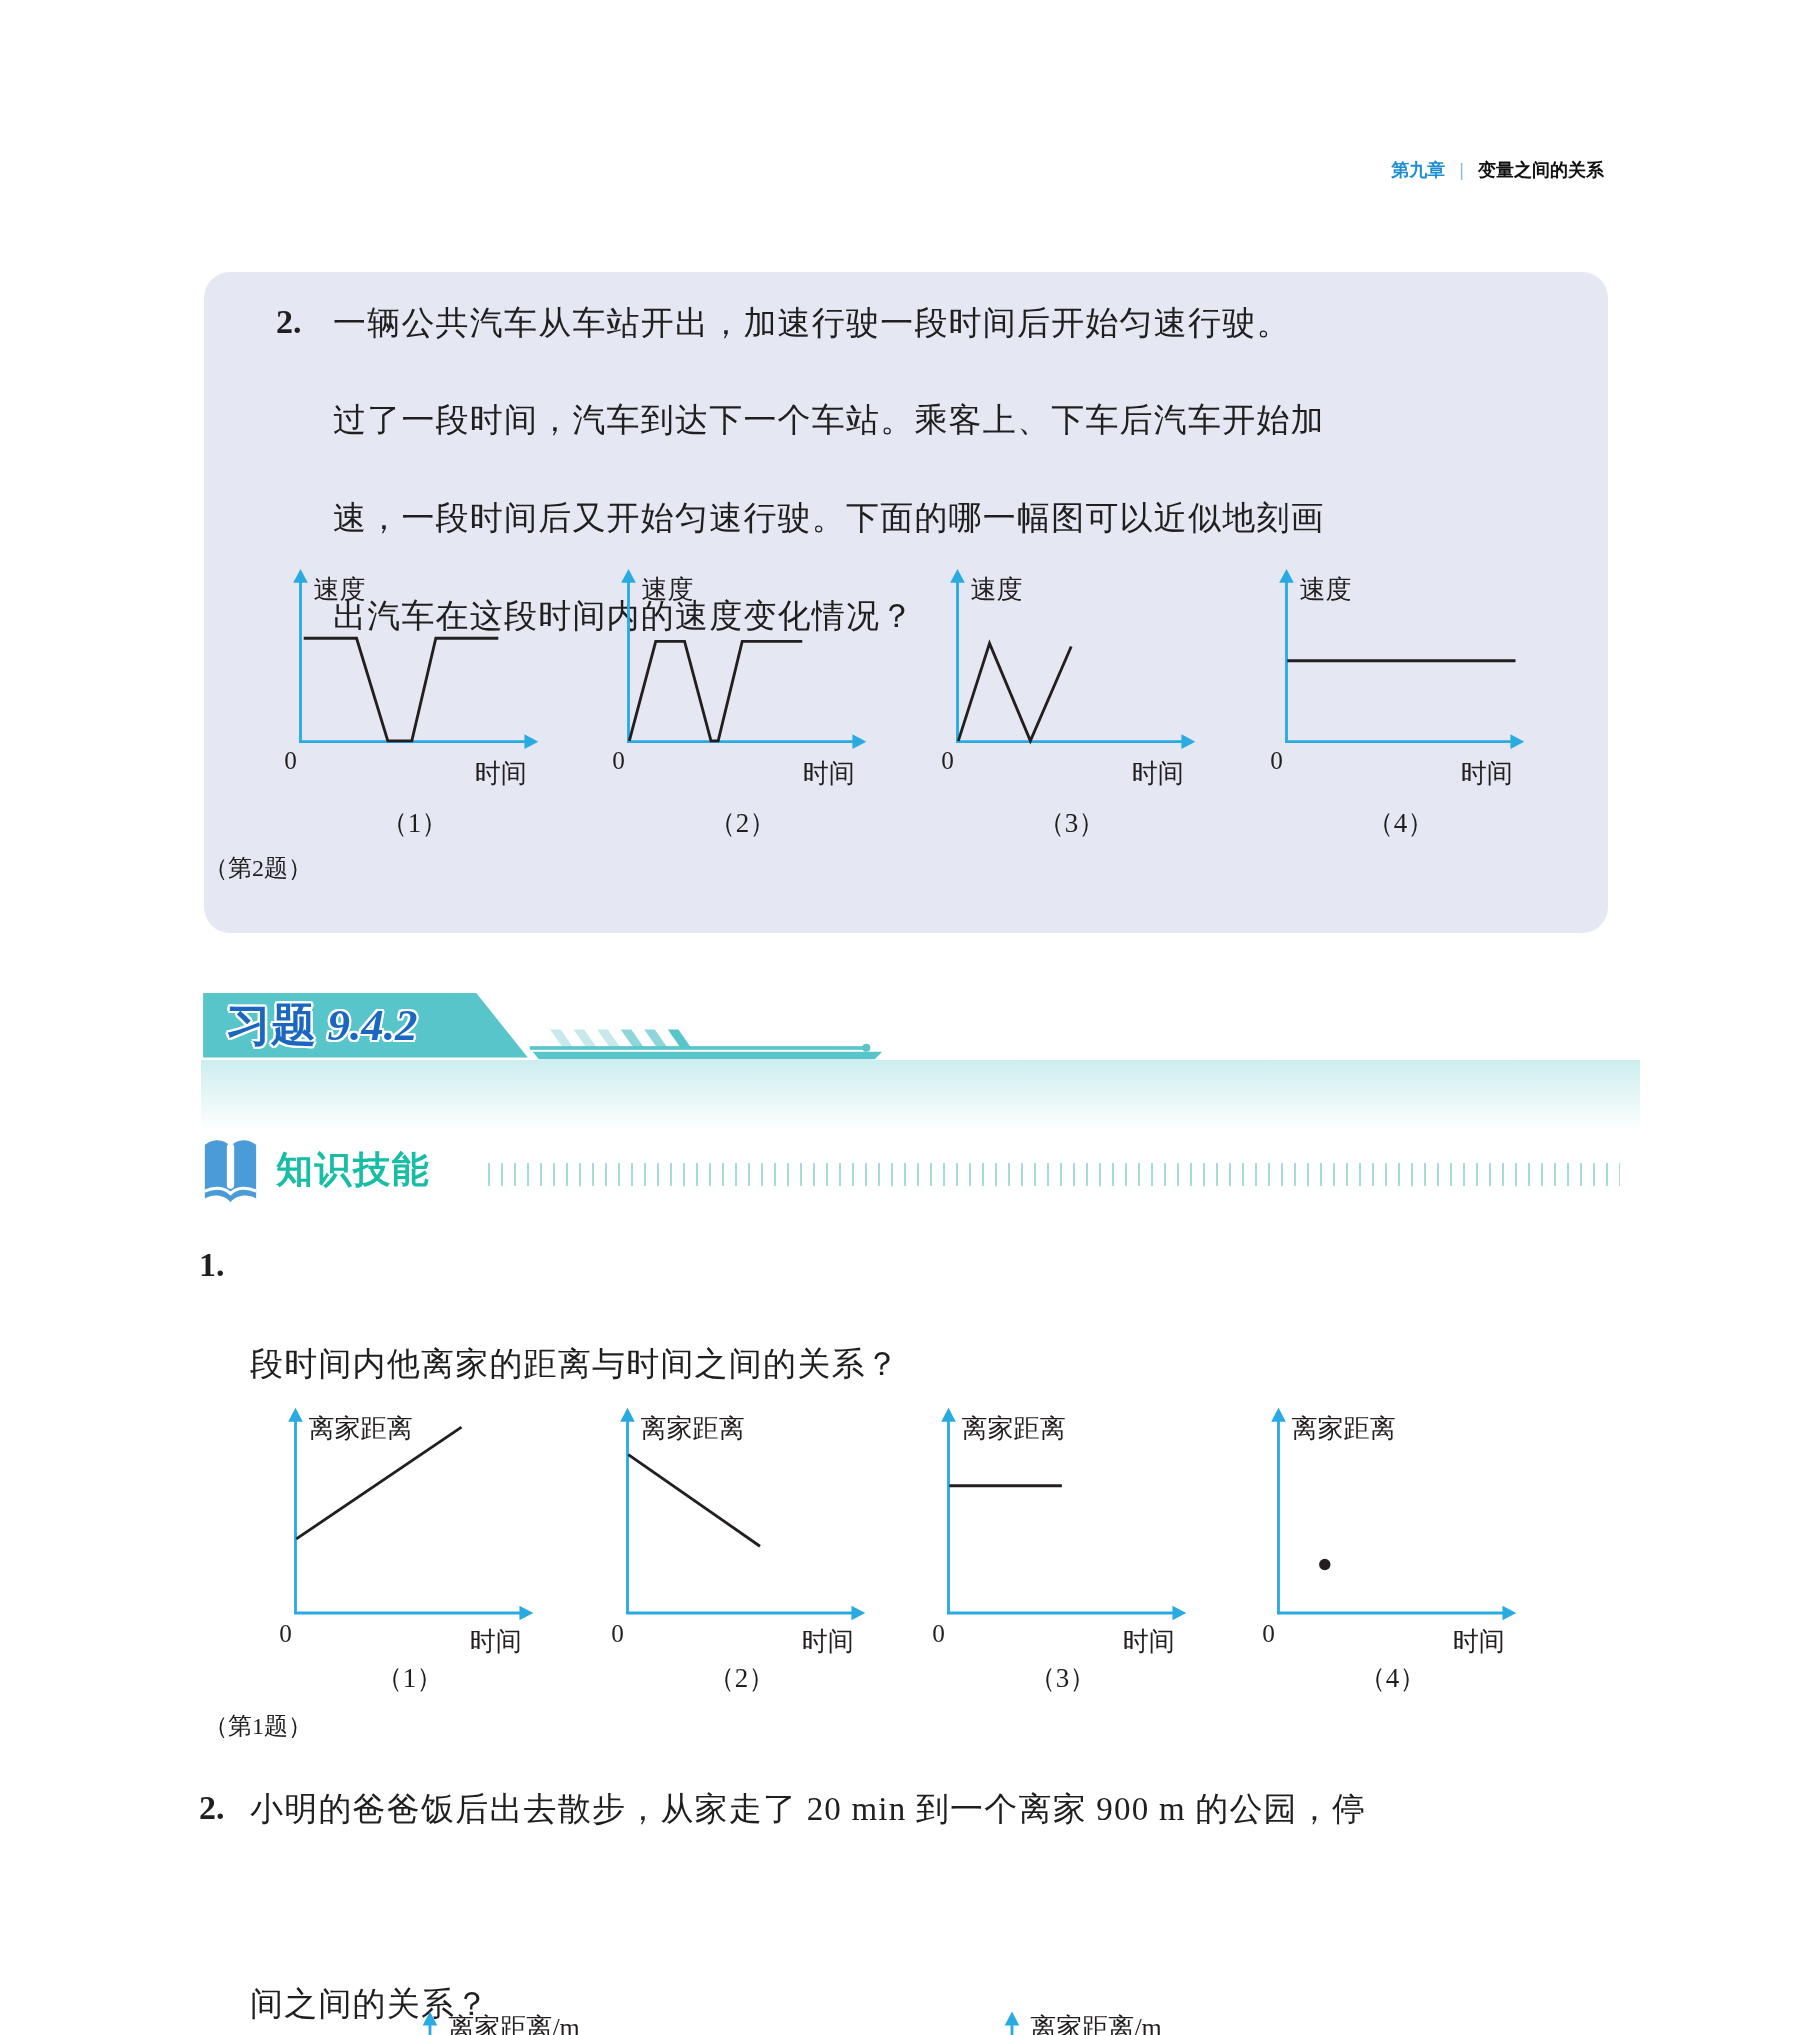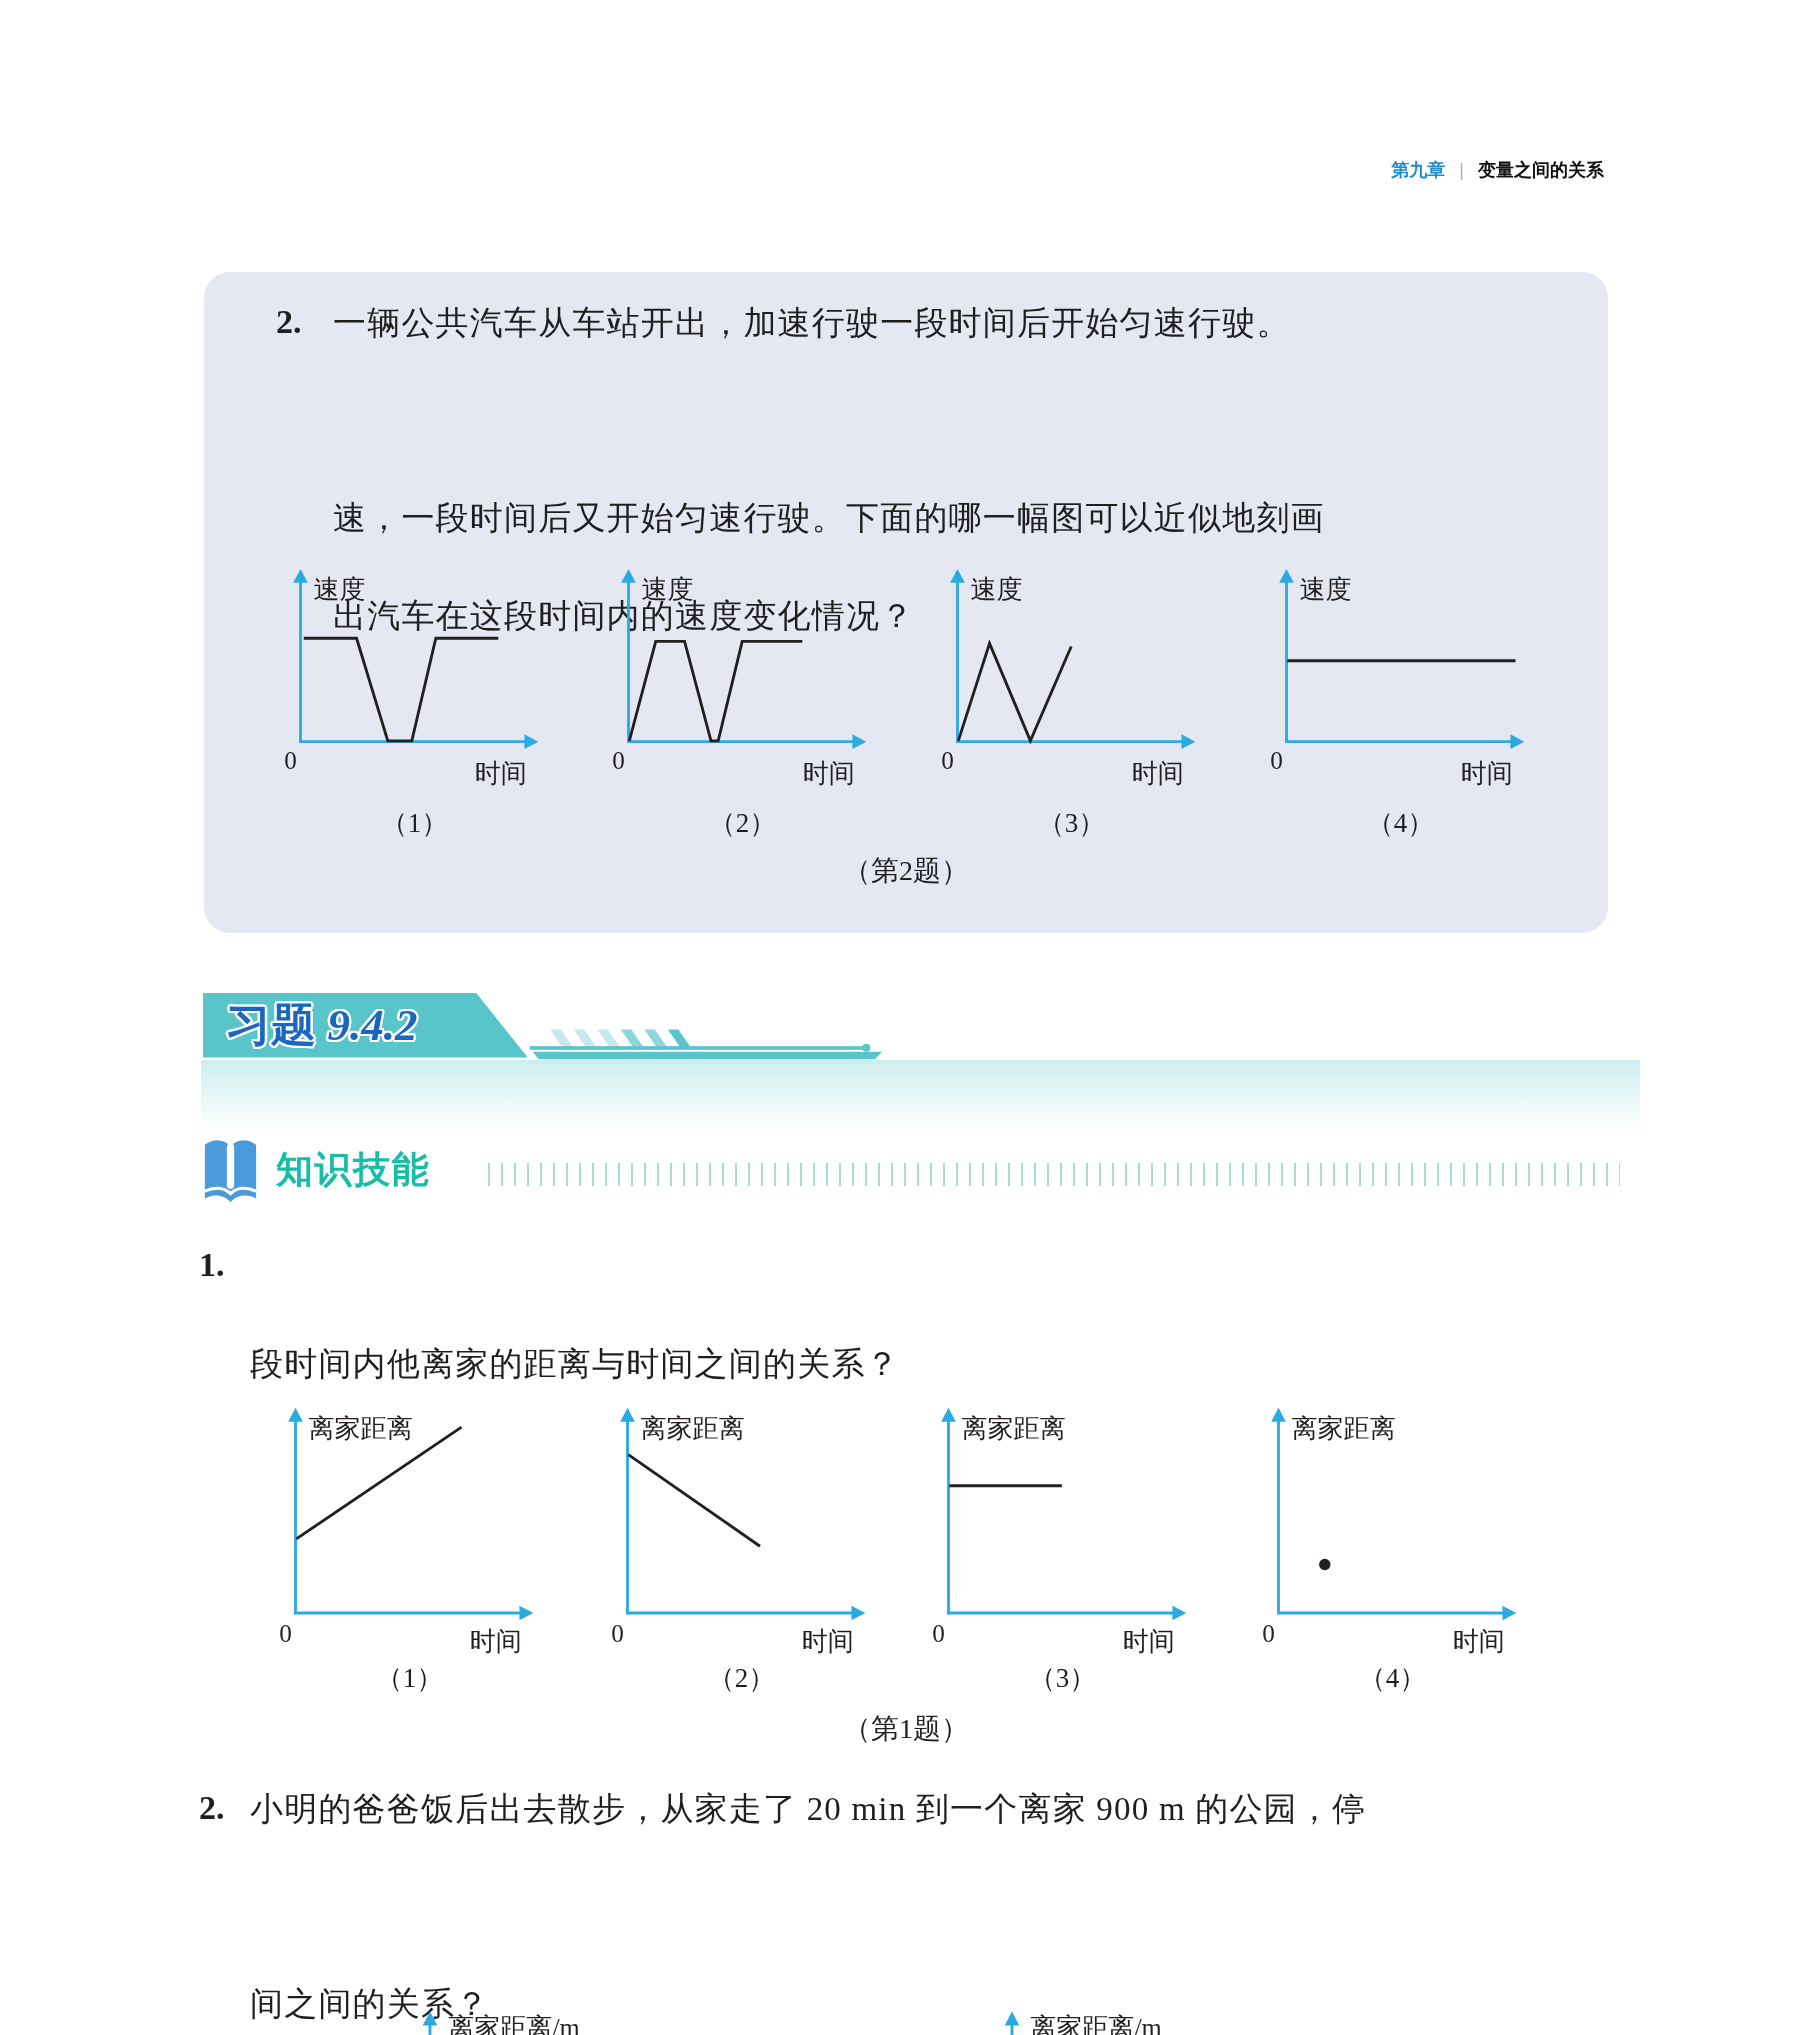--- a/index.html
+++ b/index.html
@@ -53,6 +53,7 @@
   <section class="problem-box">
     <div class="pnum" style="left:72px;top:27px;">2.</div>
     <div class="pline" style="left:129px;top:28.5px;">一辆公共汽车从车站开出，加速行驶一段时间后开始匀速行驶。</div>
+    <div class="pline" style="left:129px;top:126px;">过了一段时间，汽车到达下一个车站。乘客上、下车后汽车开始加</div>
     <div class="pline" style="left:129px;top:224px;">速，一段时间后又开始匀速行驶。下面的哪一幅图可以近似地刻画</div>
     <div class="pline" style="left:129px;top:322px;">出汽车在这段时间内的速度变化情况？</div>
 

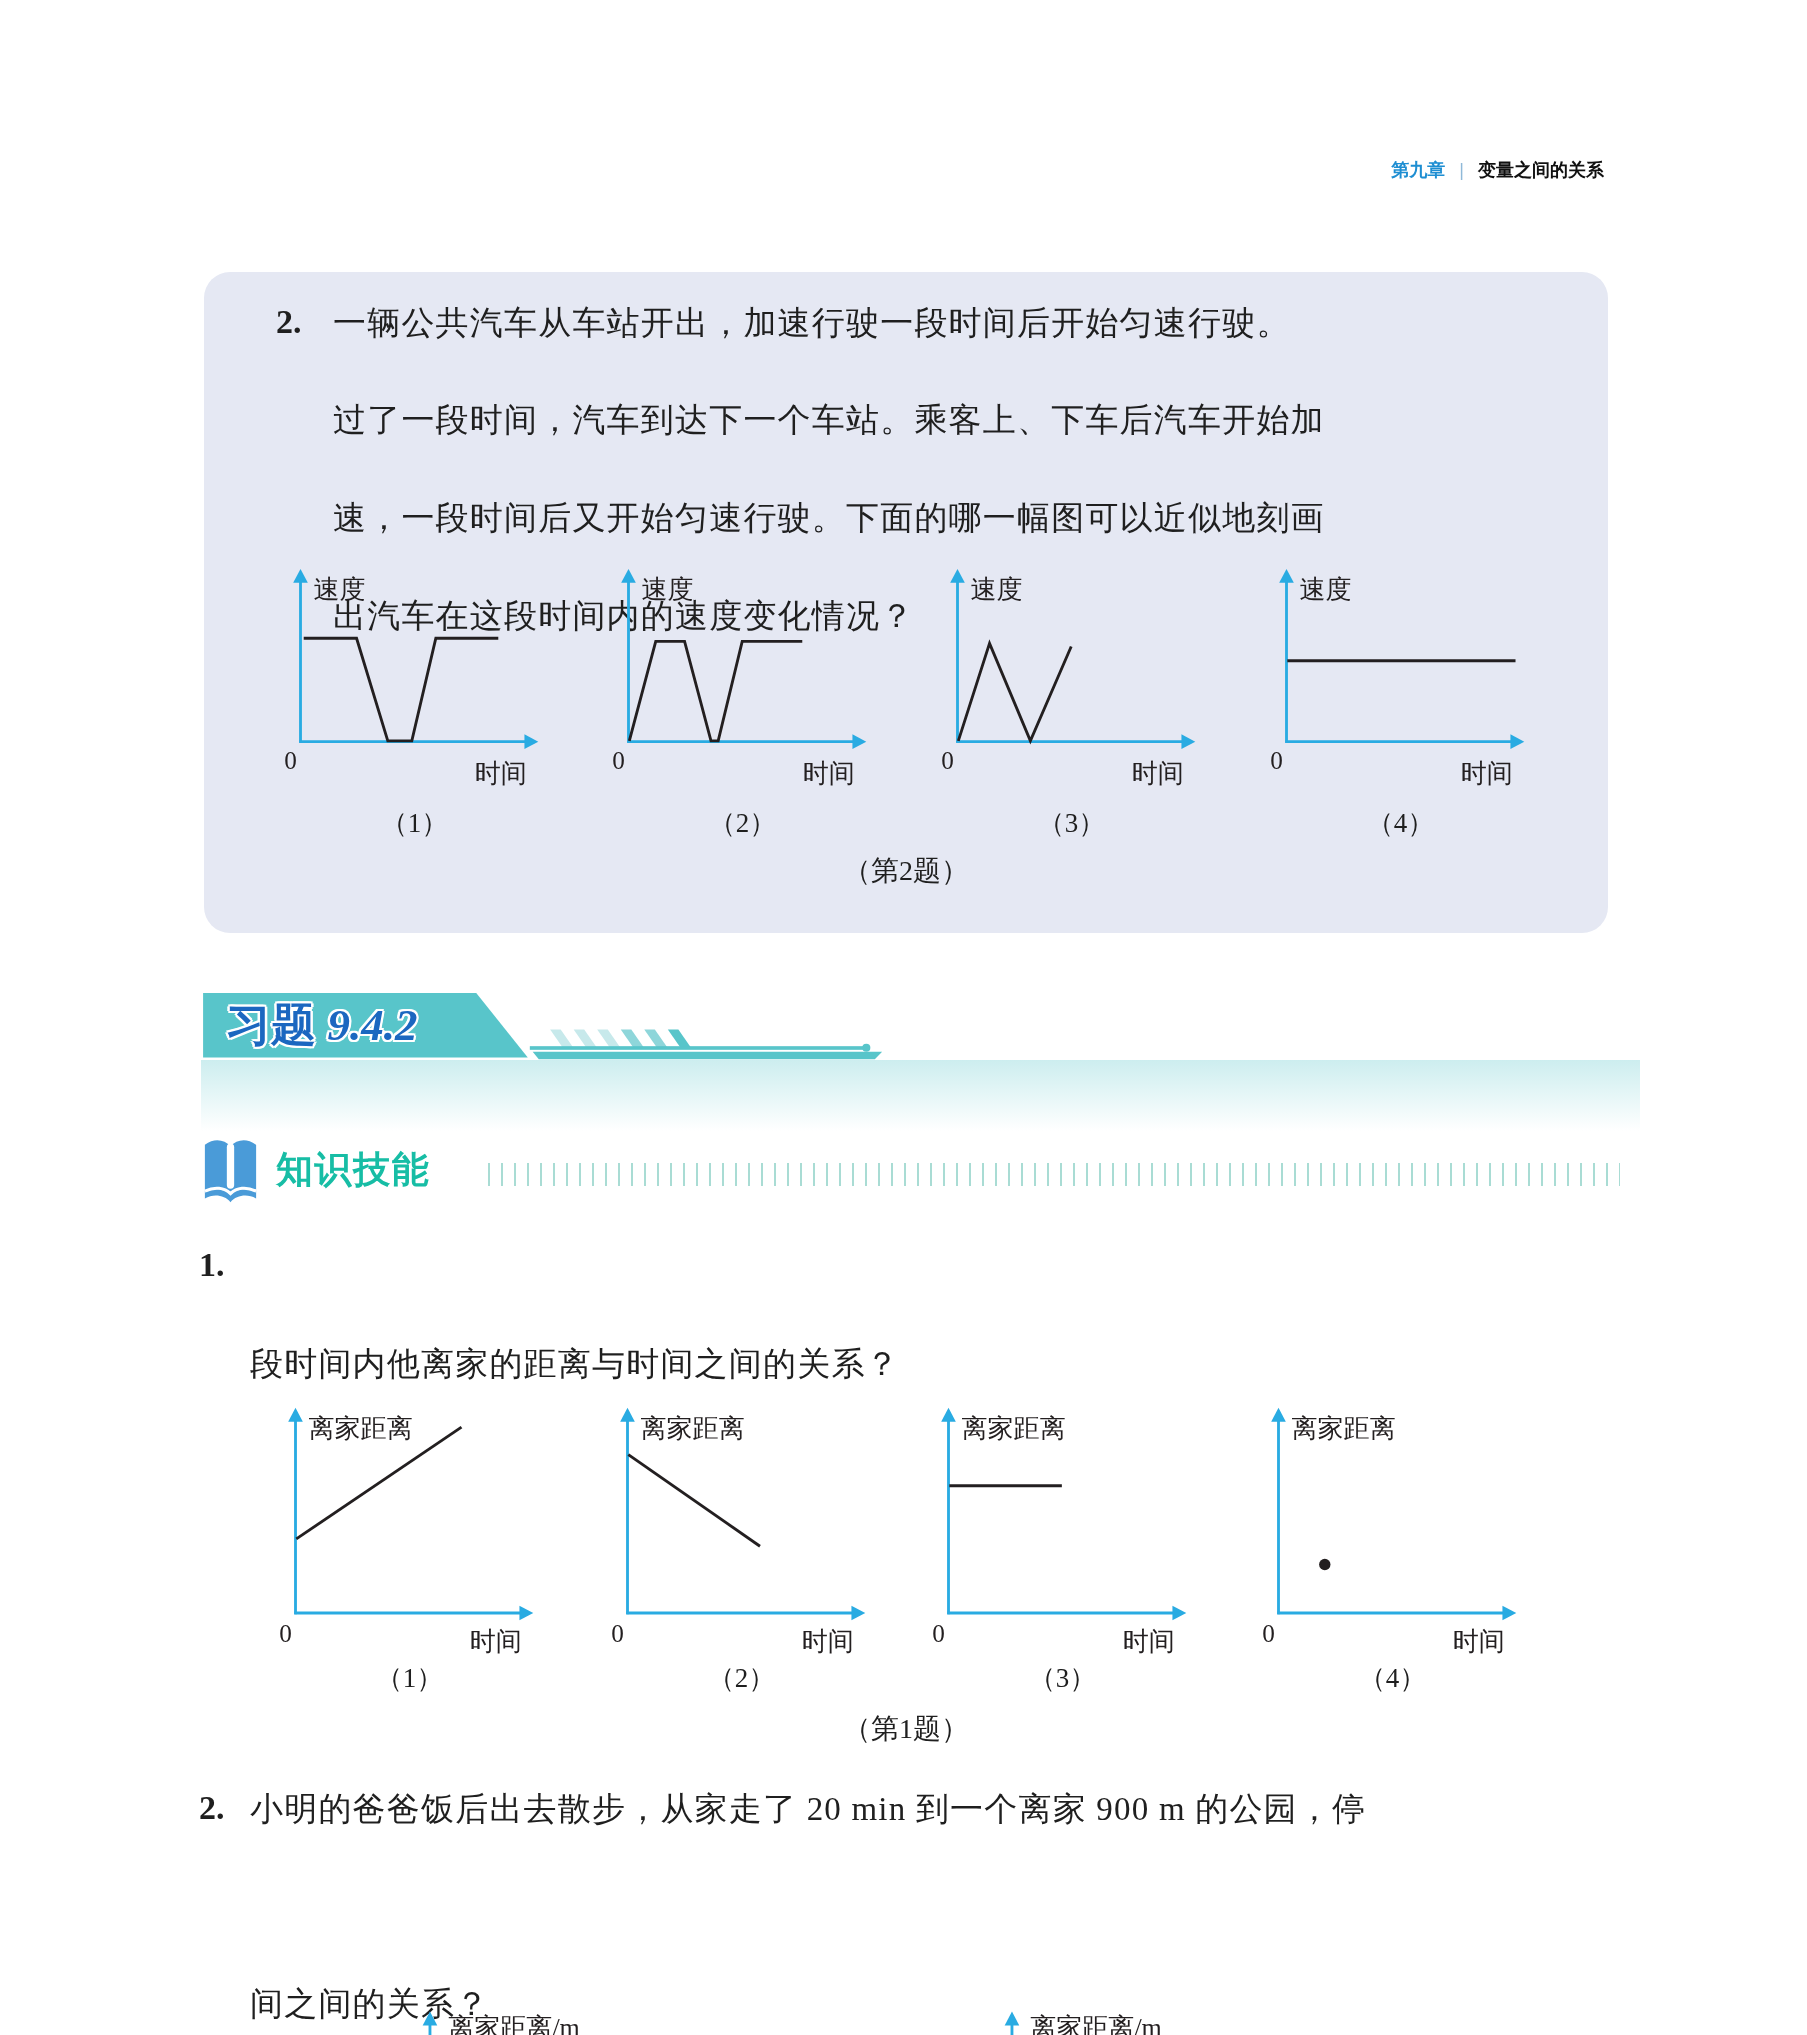--- a/index.html
+++ b/index.html
@@ -21,7 +21,7 @@
   .pline{position:absolute;font-size:33px;line-height:45px;letter-spacing:1.2px;white-space:nowrap;}
 
   .glabel{position:absolute;width:285px;text-align:center;font-size:27px;}
-  .caption{position:absolute;text-align:center;font-size:28px;}
+  .caption{position:absolute;font-size:24px;}
 
   
   .banner{position:absolute;left:201px;top:993px;width:1441px;height:69px;}

